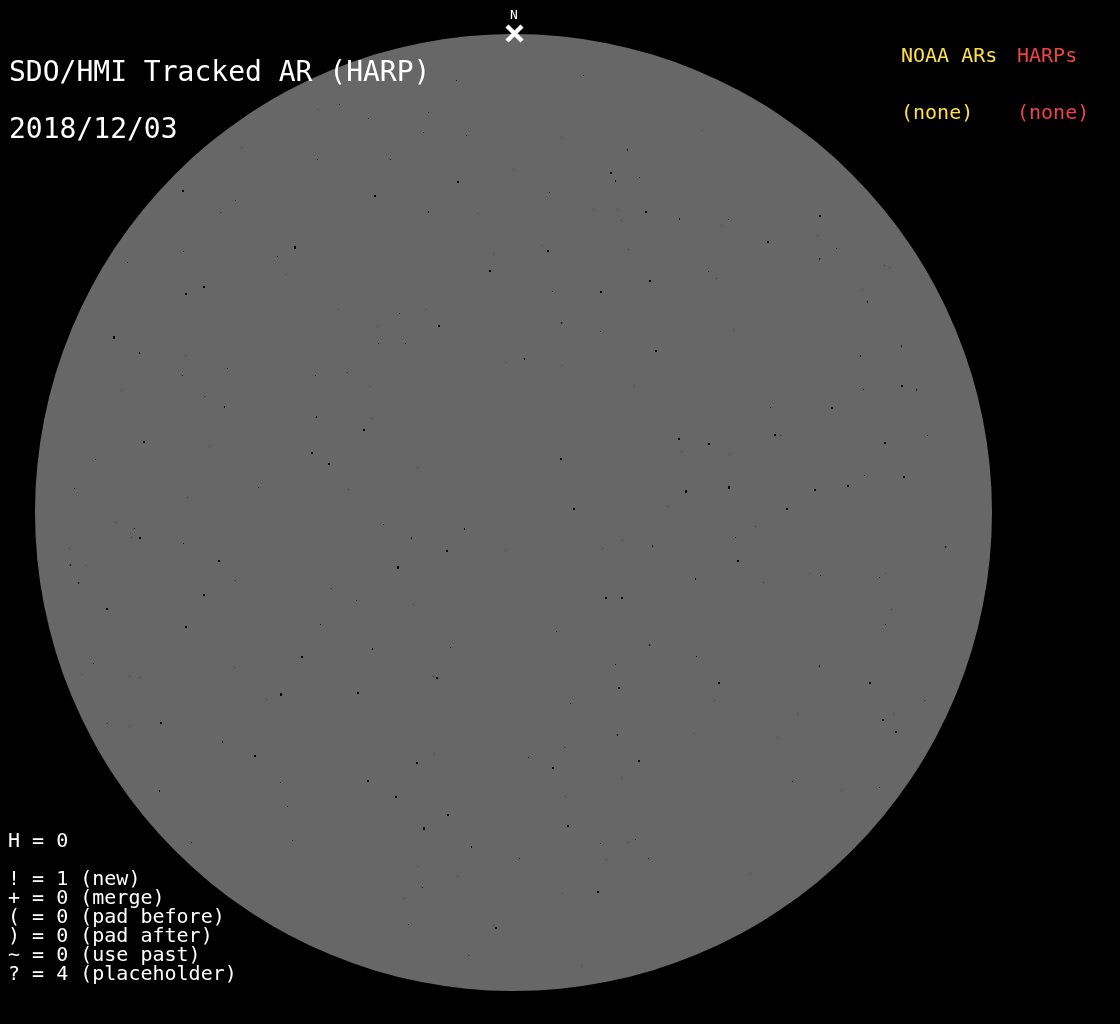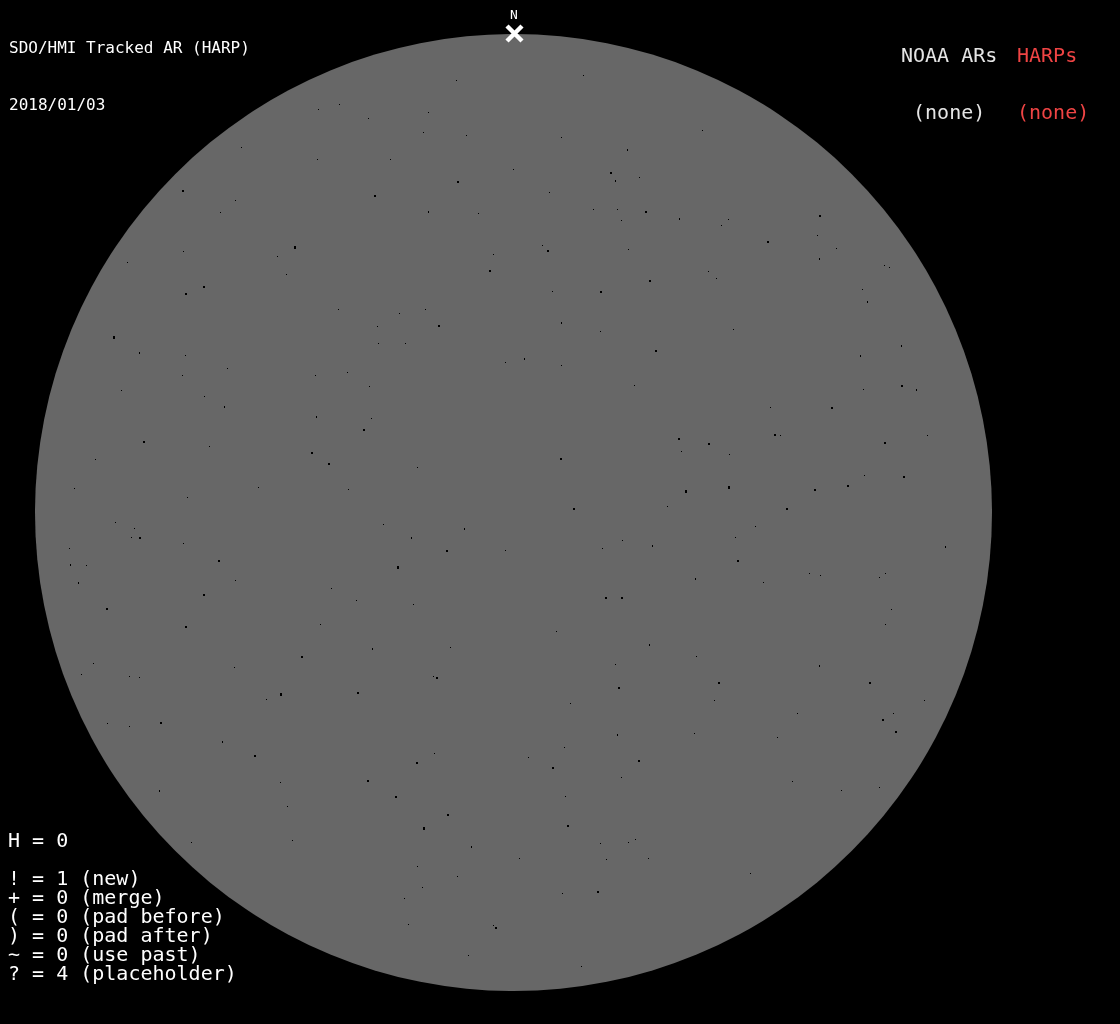--- a/index.html
+++ b/index.html
@@ -26,8 +26,8 @@
   .title-block {
     position: absolute;
     left: 9px;
-    top: 0;
-    font-size: 16px;
+    top: 24px;
+    font-size: 28px;
     line-height: 19px;
     white-space: pre;
   }

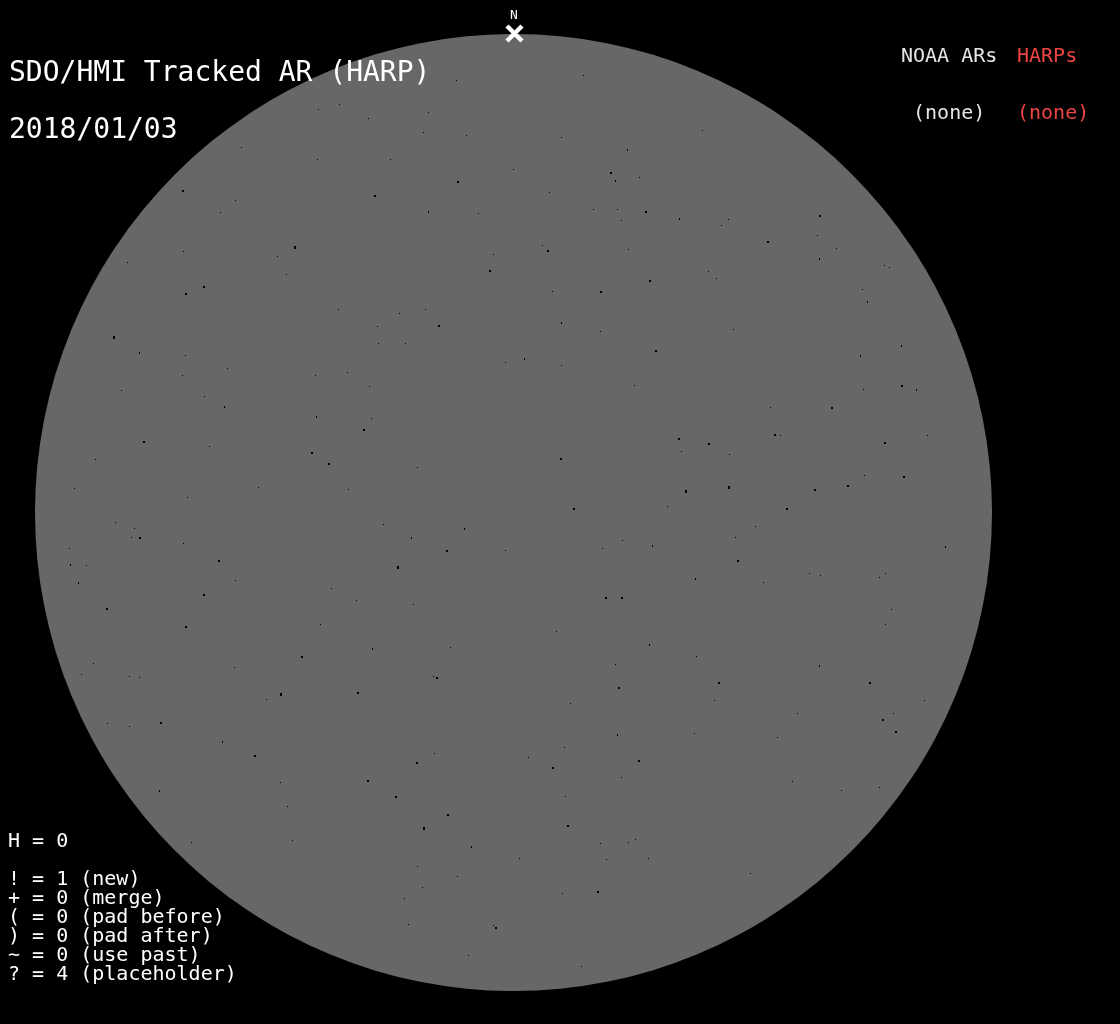--- a/index.html
+++ b/index.html
@@ -329,7 +329,7 @@
     <div>2018/01/03</div>
   </div>
 
-  <div class="status-block status-noaa" style="color: #e5e5e5; text-align: center;">
+  <div class="status-block status-noaa" style="color: #fde047;">
     <div>NOAA ARs</div>
     <div>(none)</div>
   </div>

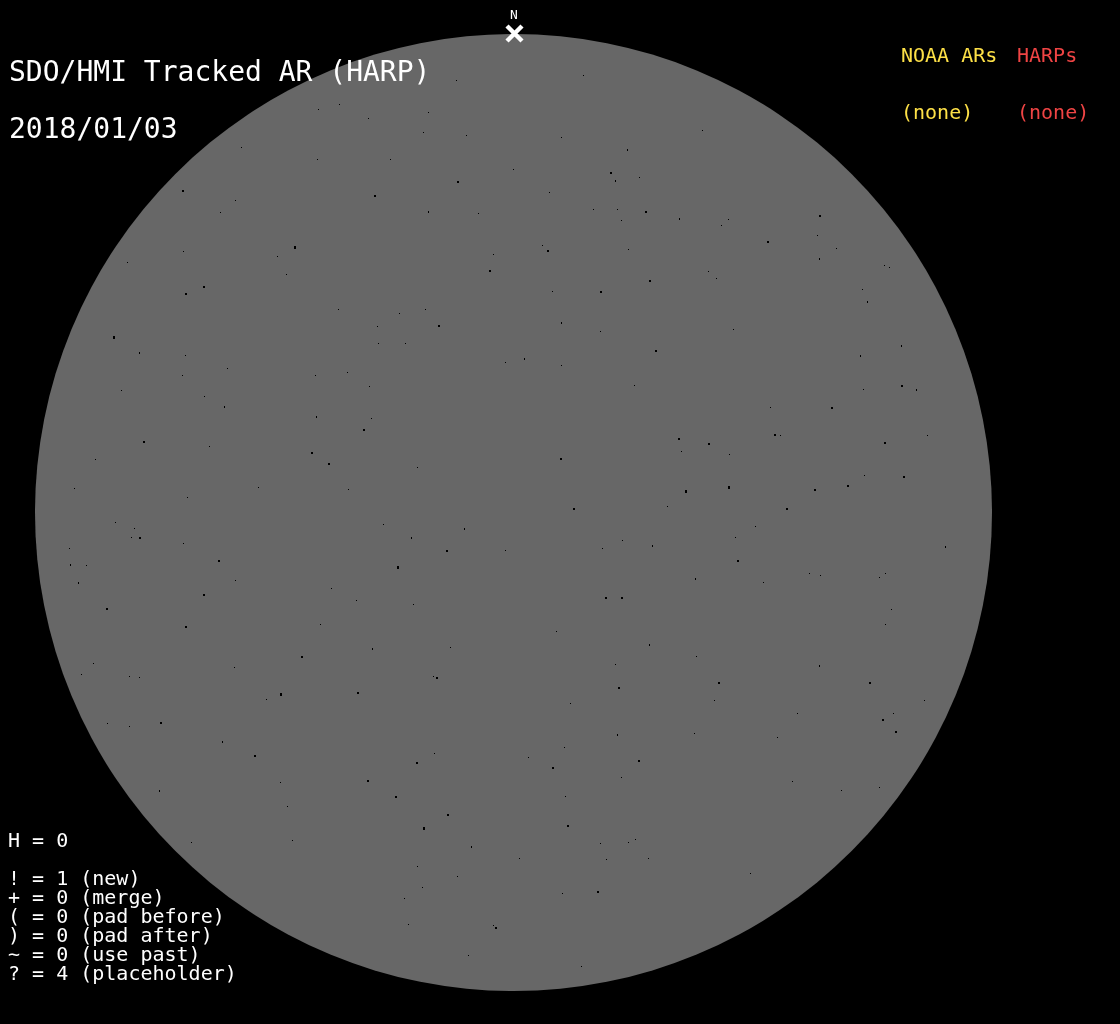--- a/index.html
+++ b/index.html
@@ -326,7 +326,7 @@
 
   <div class="title-block">
     <div>SDO/HMI Tracked AR (HARP)</div>
-    <div>2018/01/03</div>
+    <div>2018/12/03</div>
   </div>
 
   <div class="status-block status-noaa" style="color: #fde047;">

